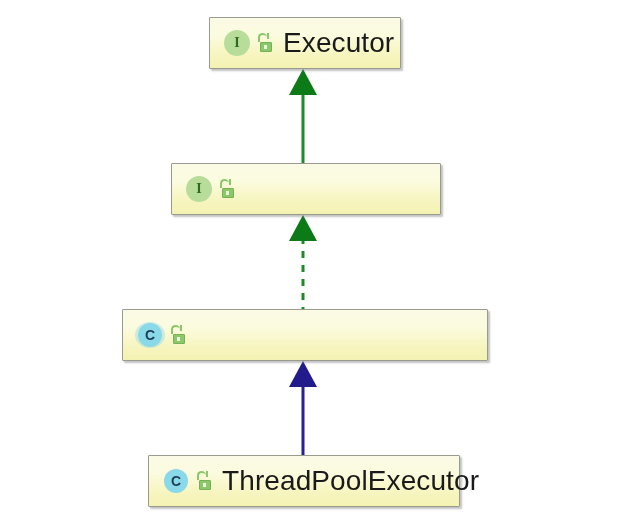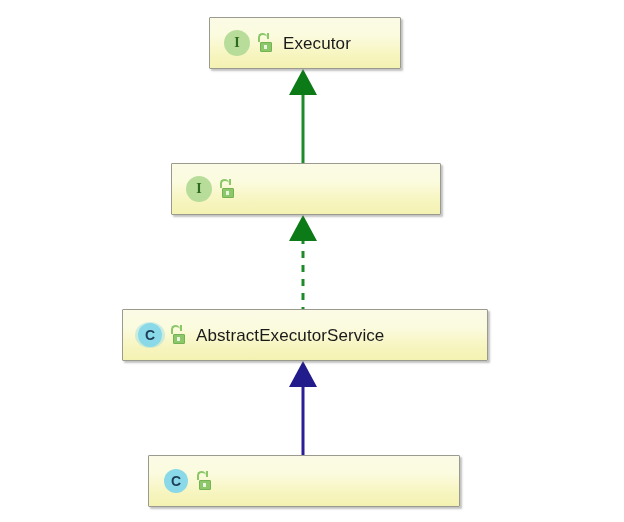--- a/index.html
+++ b/index.html
@@ -35,7 +35,7 @@
   }
   .uml-label {
     font-family: "Liberation Sans", sans-serif;
-    font-size: 17px;
+    font-size: 28px;
     color: #1a1a1a;
     letter-spacing: 0.1px;
     white-space: nowrap;

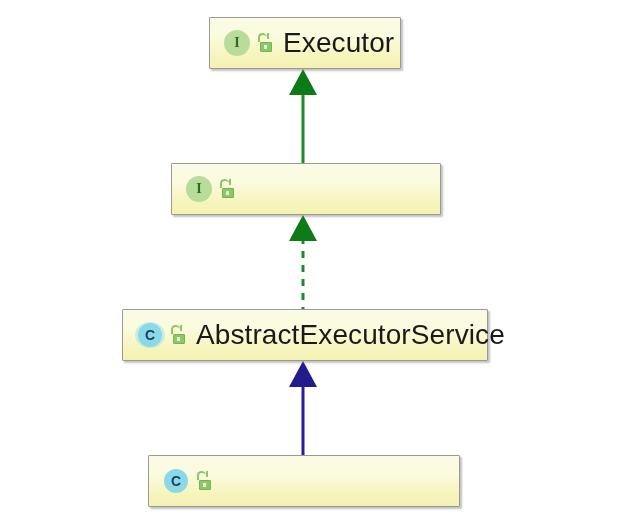--- a/index.html
+++ b/index.html
@@ -247,7 +247,6 @@
       <span class="lock-body"></span>
       <span class="lock-keyhole"></span>
     </span>
-    <span class="uml-label">AbstractExecutorService</span>
   </div>
 
   <div class="uml-node" style="left:148px; top:455px; width:312px; height:52px;">

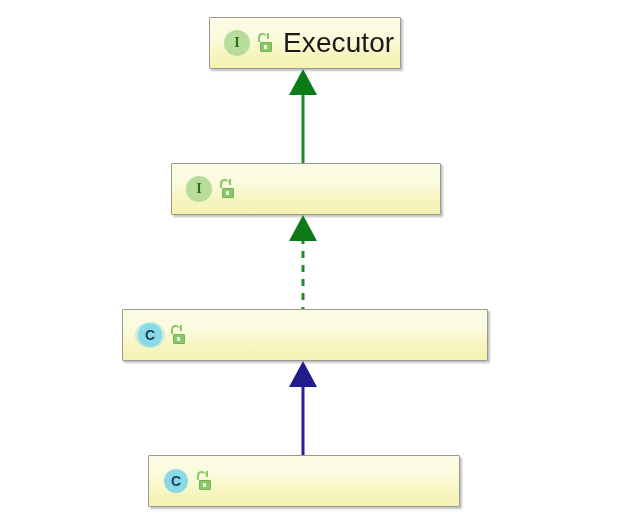--- a/index.html
+++ b/index.html
@@ -260,6 +260,7 @@
       <span class="lock-body"></span>
       <span class="lock-keyhole"></span>
     </span>
+    <span class="uml-label">ThreadPoolExecutor</span>
   </div>
 
 </div>

